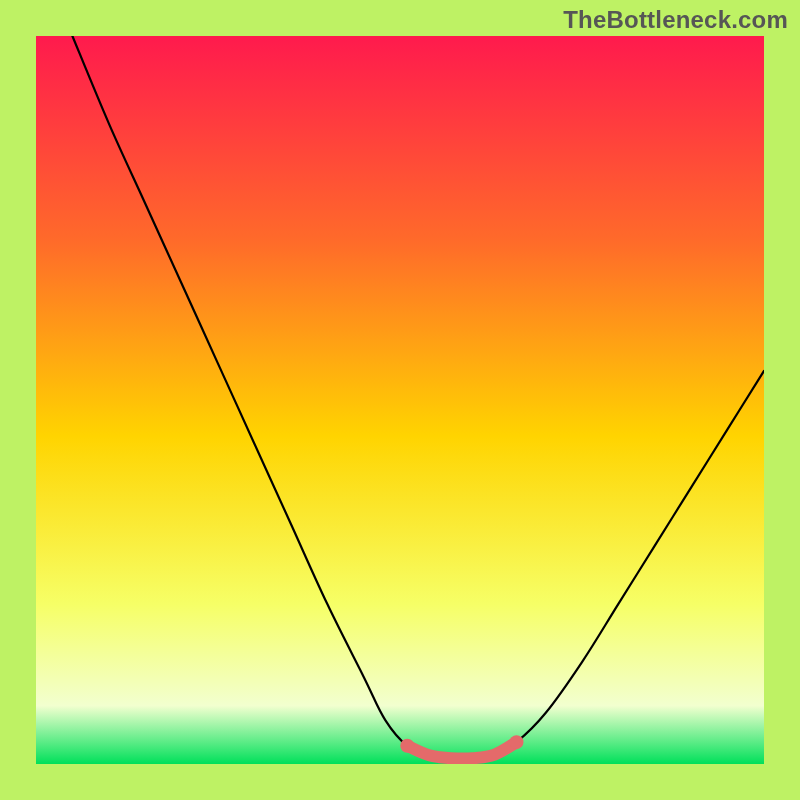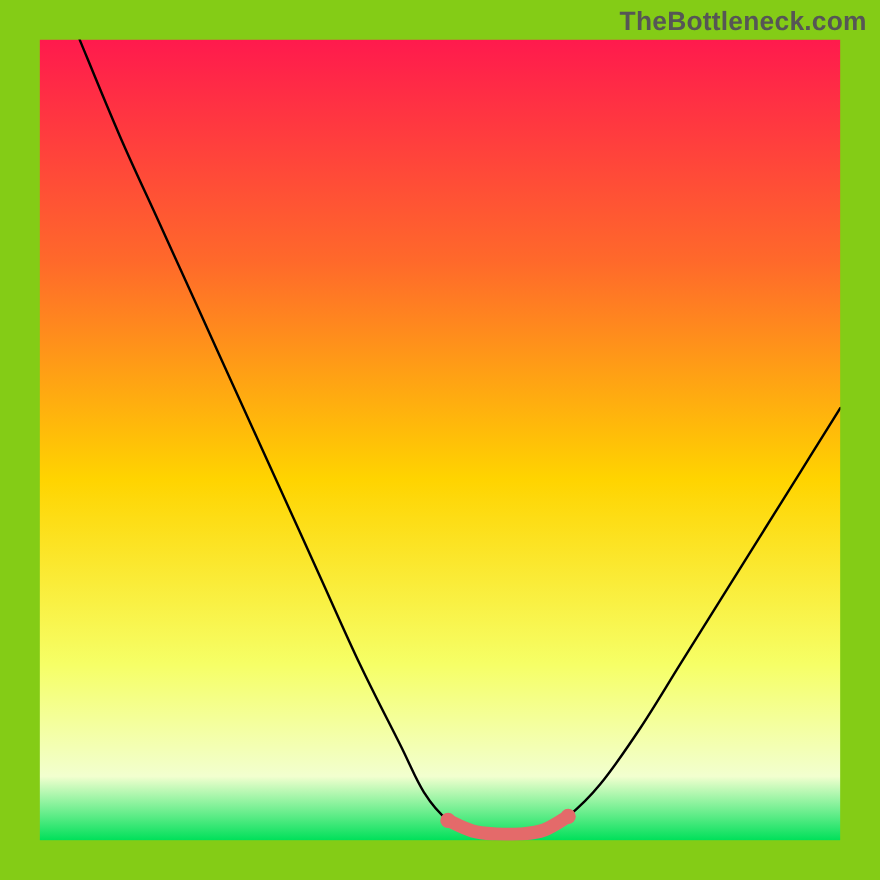--- a/index.html
+++ b/index.html
@@ -8,7 +8,7 @@
     position: relative;
     width: 800px;
     height: 800px;
-    background: #84cc16;
+    background: #bef264;
   }
   .plot-area {
     position: absolute;

